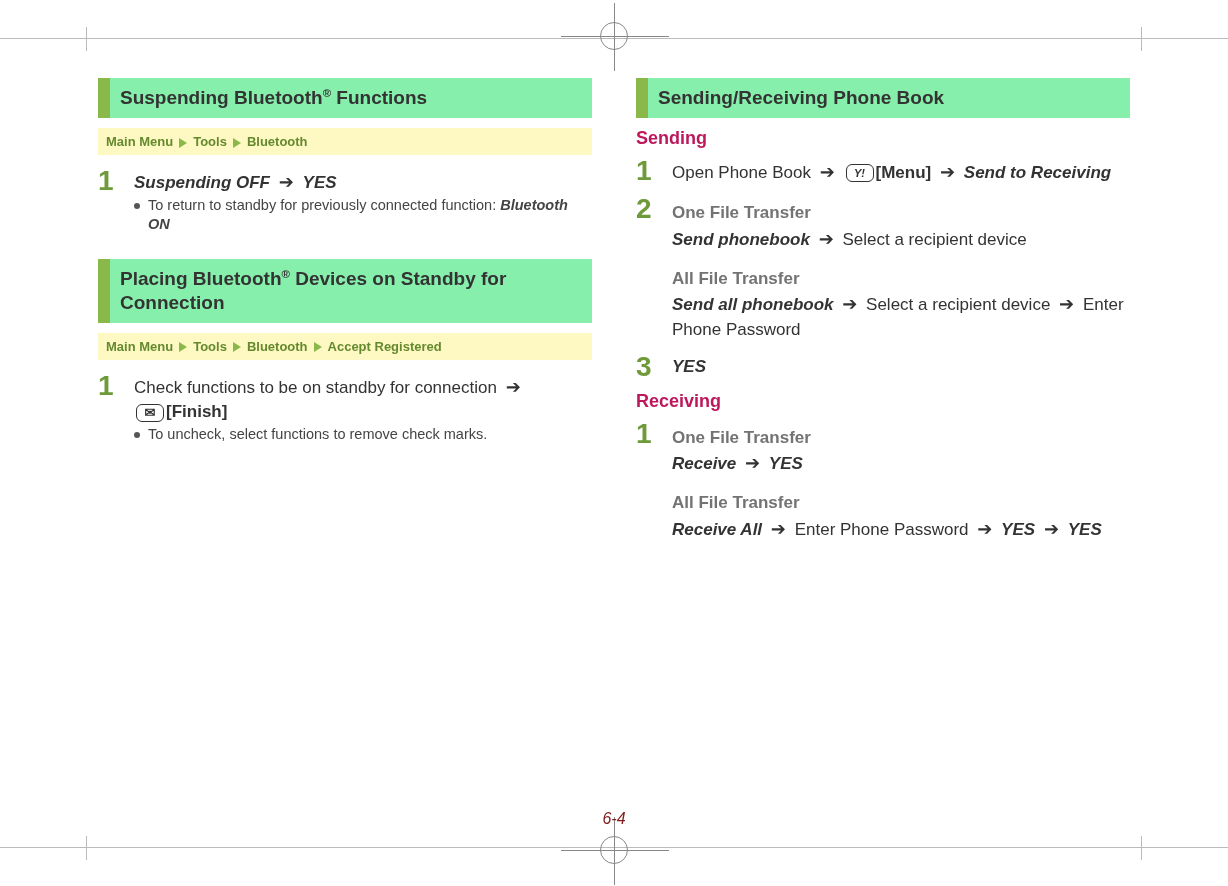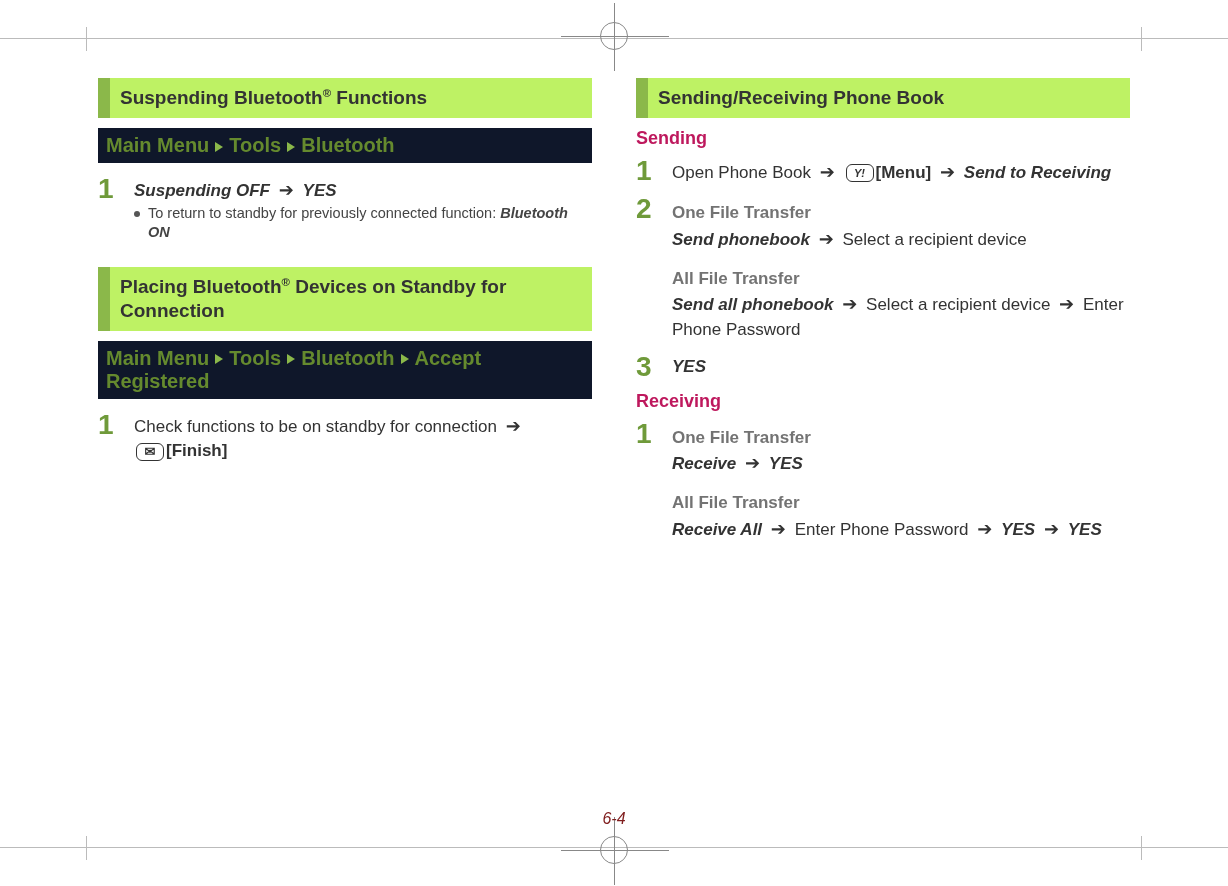--- a/index.html
+++ b/index.html
@@ -65,7 +65,7 @@
   .col { flex: 1; min-width: 0; }
 
   .section-header {
-    background: #bef264;
+    background: #86efac;
     border-left: 12px solid #8bb84a;
     color: #333;
     font-weight: bold;

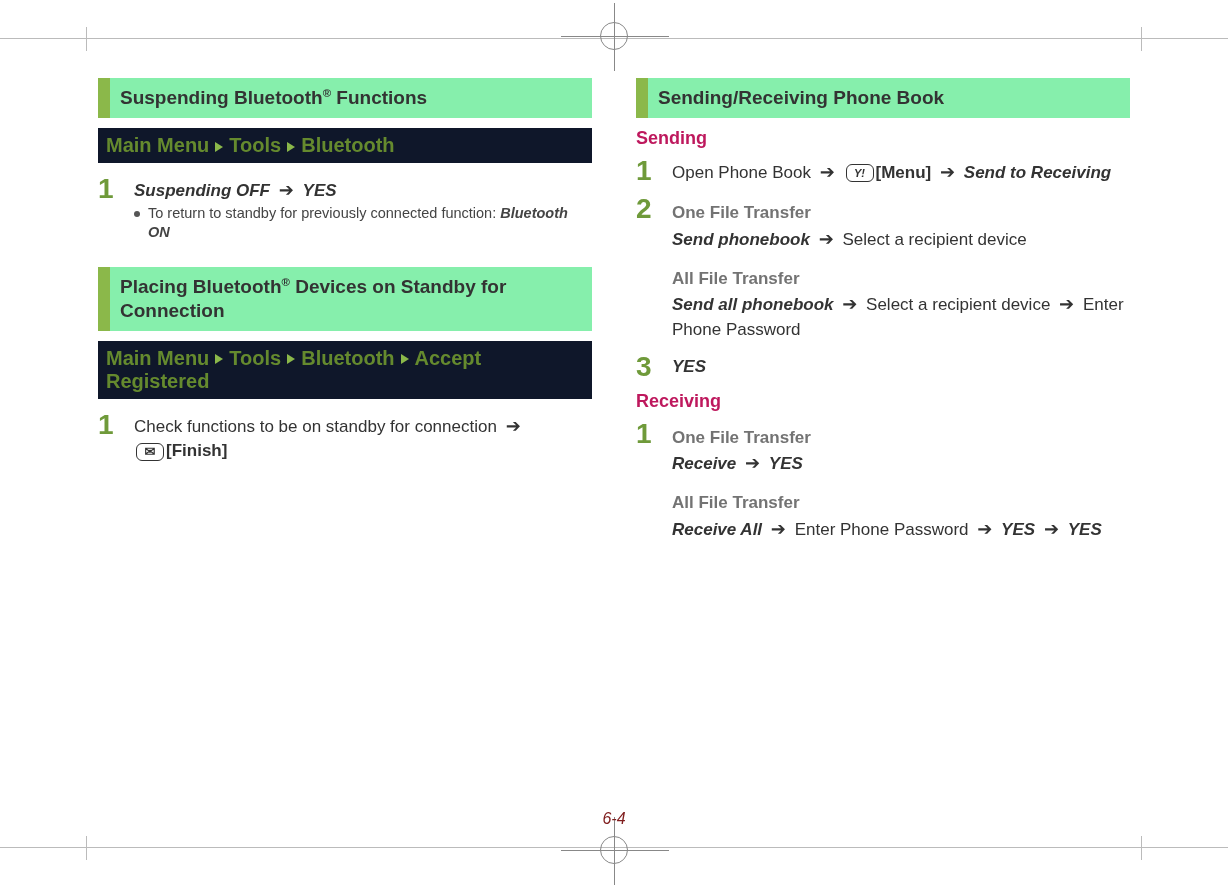--- a/index.html
+++ b/index.html
@@ -85,10 +85,10 @@
   }
 
   .menu-path {
-    background: #0f172a;
+    background: #fef9c3;
     color: #658a2e;
     font-weight: bold;
-    font-size: 20px;
+    font-size: 13px;
     padding: 6px 8px;
     margin: 6px 0 12px 0;
   }

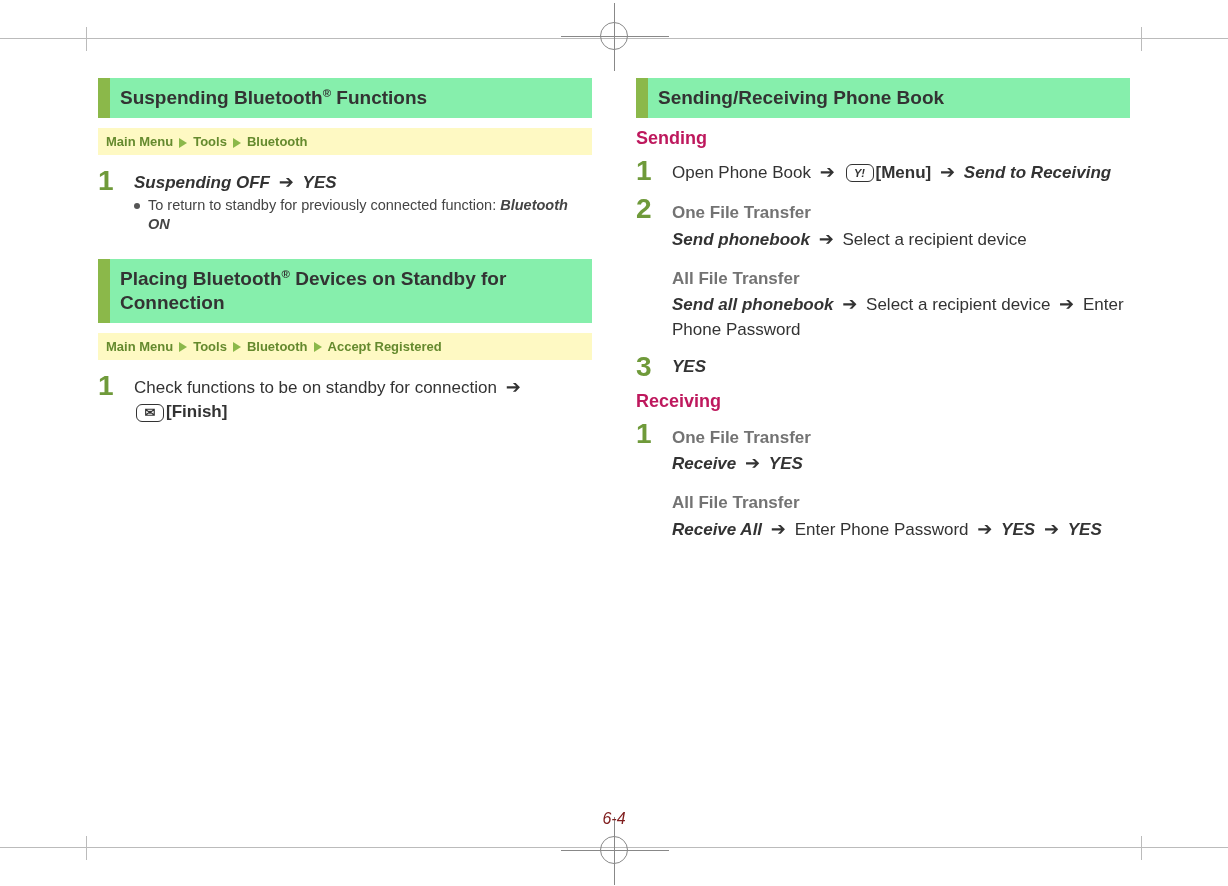--- a/index.html
+++ b/index.html
@@ -214,6 +214,9 @@
           <span>Check functions to be on standby for connection</span>
           <span class="arrow">➔</span><br>
           <span class="key-icon mail"></span><b>[Finish]</b>
+          <div class="bullet">
+            <span>To uncheck, select functions to remove check marks.</span>
+          </div>
         </div>
       </div>
 

